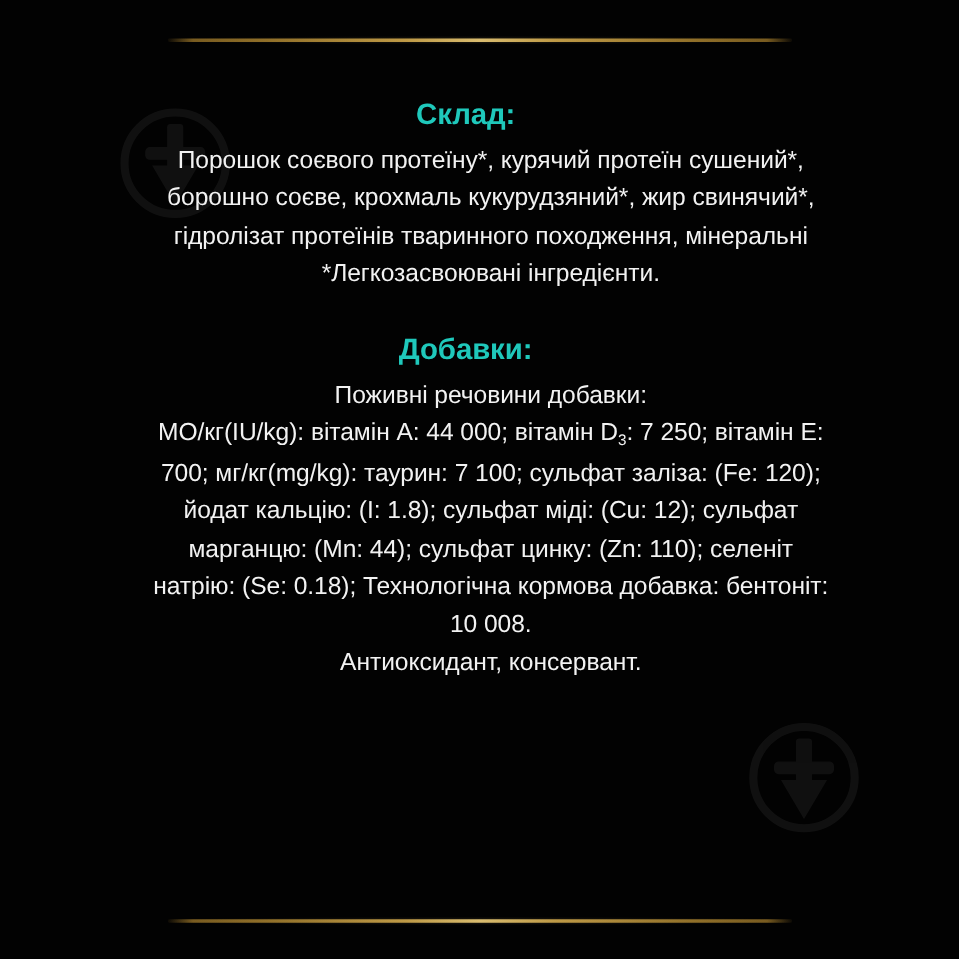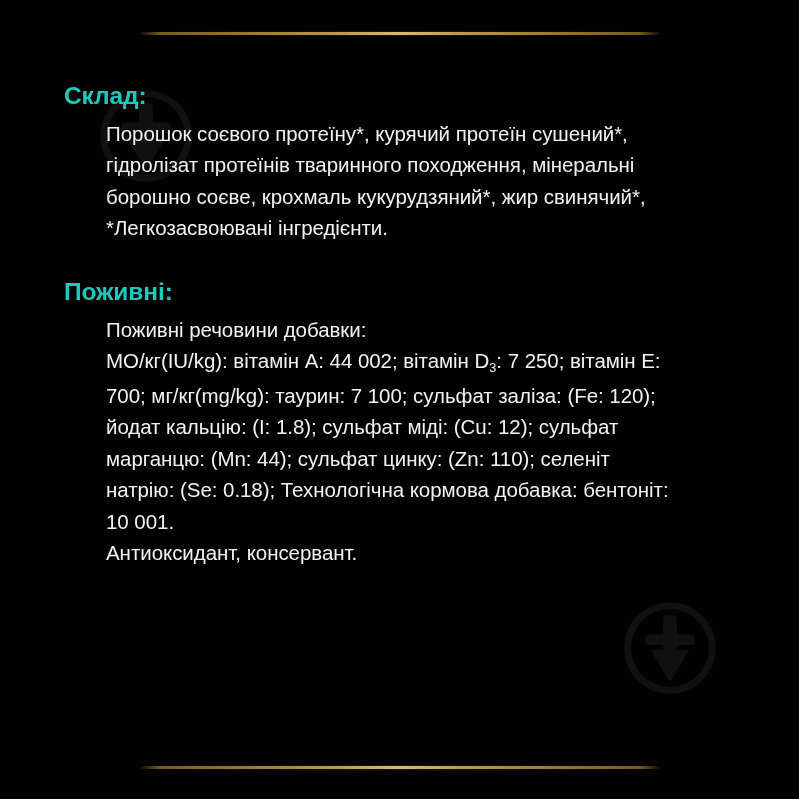--- a/index.html
+++ b/index.html
@@ -69,9 +69,10 @@
   
   #content {
     position: absolute;
-    left: 64px;
+    left: 52px;
     top: 82px;
     width: 672px;
+    text-align: center;
   }
 
   .section { margin: 0; }

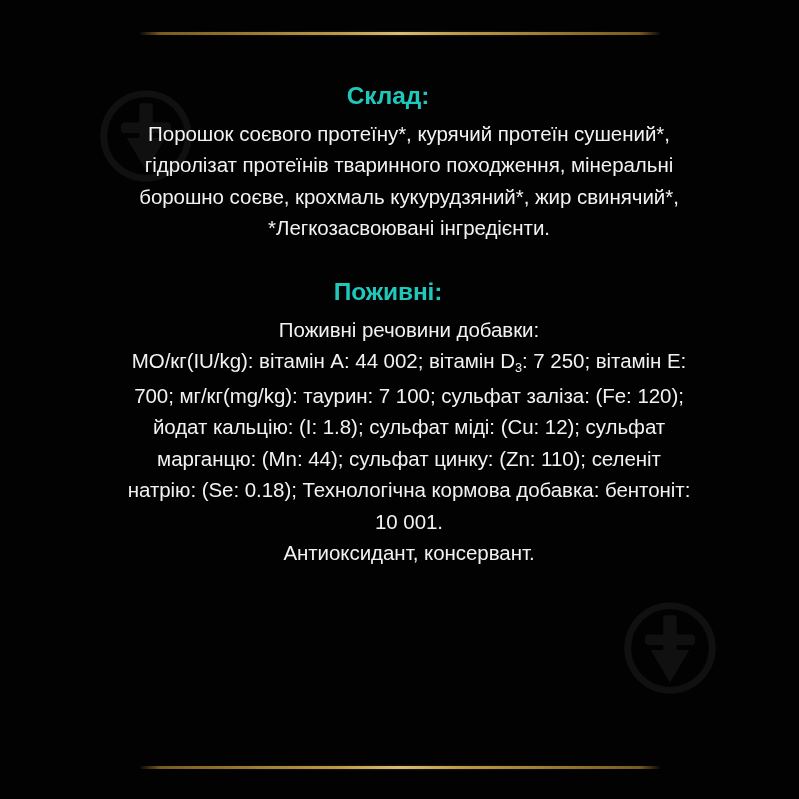--- a/index.html
+++ b/index.html
@@ -144,8 +144,8 @@
       <h2 class="section-heading">Склад:</h2>
       <p class="body-block">
         <span class="body-line">Порошок соєвого протеїну*, курячий протеїн сушений*,</span>
+        <span class="body-line">борошно соєве, крохмаль кукурудзяний*, жир свинячий*,</span>
         <span class="body-line">гідролізат протеїнів тваринного походження, мінеральні</span>
-        <span class="body-line">борошно соєве, крохмаль кукурудзяний*, жир свинячий*,</span>
         <span class="body-line">*Легкозасвоювані інгредієнти.</span>
       </p>
     </section>

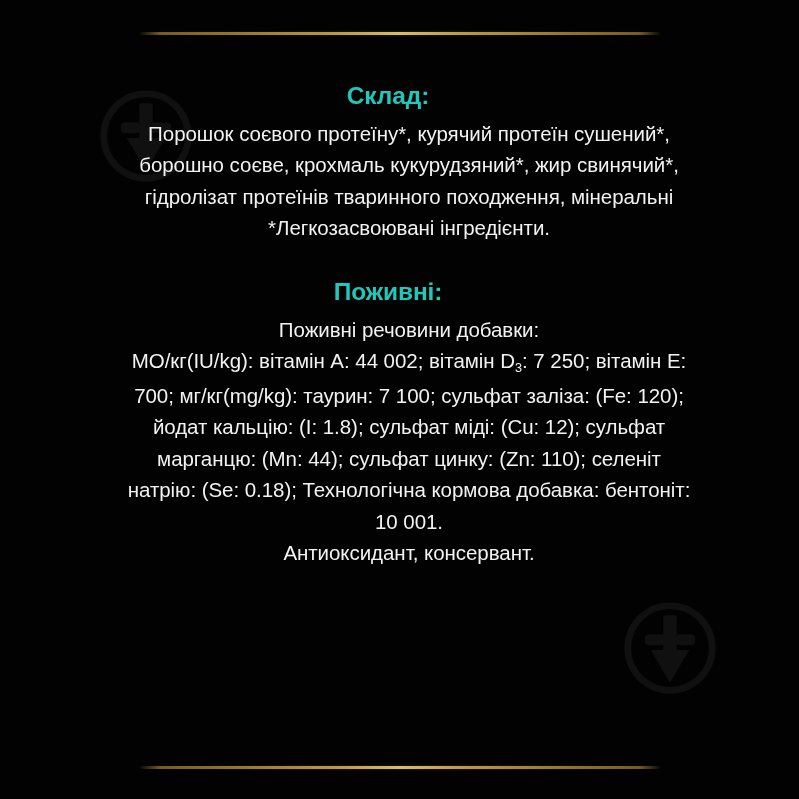--- a/index.html
+++ b/index.html
@@ -151,7 +151,7 @@
     </section>
 
     <section class="section" id="section-dobavky">
-      <h2 class="section-heading">Поживні:</h2>
+      <h2 class="section-heading">Добавки:</h2>
       <p class="body-block">
         <span class="body-line">Поживні речовини добавки:</span>
         <span class="body-line"><span>МО/кг(IU/kg): вітамін A: 44 002; вітамін D</span><sub>3</sub><span>: 7 250; вітамін E:</span></span>

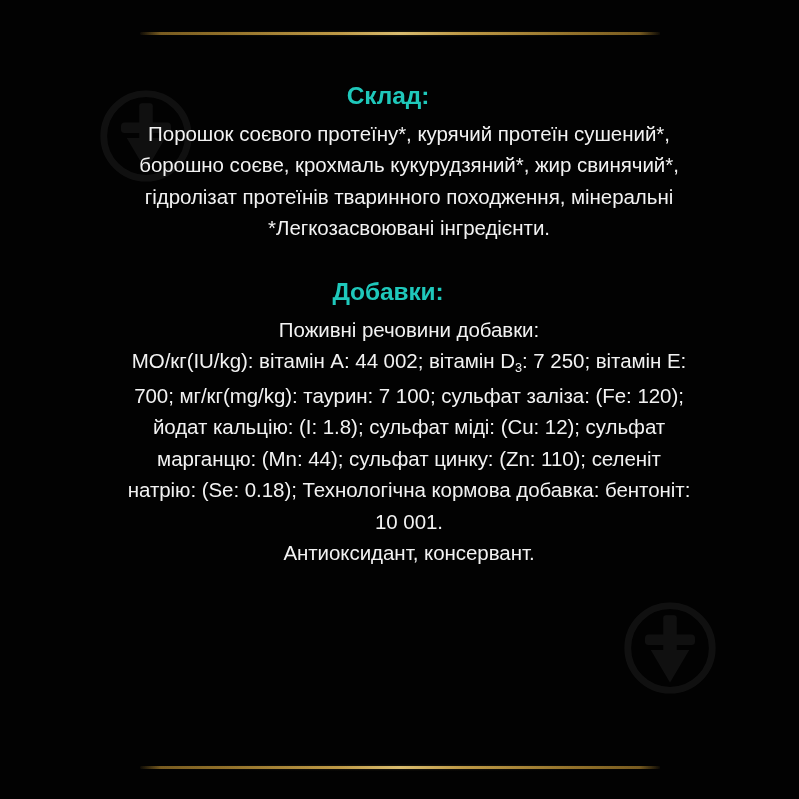--- a/index.html
+++ b/index.html
@@ -154,7 +154,7 @@
       <h2 class="section-heading">Добавки:</h2>
       <p class="body-block">
         <span class="body-line">Поживні речовини добавки:</span>
-        <span class="body-line"><span>МО/кг(IU/kg): вітамін A: 44 002; вітамін D</span><sub>3</sub><span>: 7 250; вітамін E:</span></span>
+        <span class="body-line"><span>МО/кг(IU/kg): вітамін A: 44 000; вітамін D</span><sub>3</sub><span>: 7 250; вітамін E:</span></span>
         <span class="body-line">700; мг/кг(mg/kg): таурин: 7 100; сульфат заліза: (Fe: 120);</span>
         <span class="body-line">йодат кальцію: (I: 1.8); сульфат міді: (Cu: 12); сульфат</span>
         <span class="body-line">марганцю: (Mn: 44); сульфат цинку: (Zn: 110); селеніт</span>

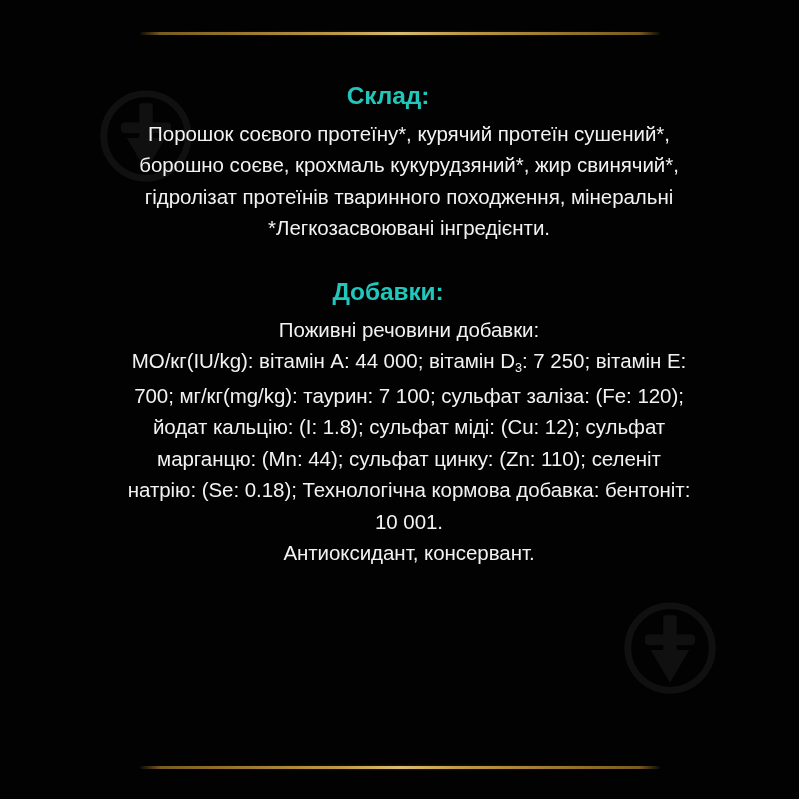--- a/index.html
+++ b/index.html
@@ -159,7 +159,7 @@
         <span class="body-line">йодат кальцію: (I: 1.8); сульфат міді: (Cu: 12); сульфат</span>
         <span class="body-line">марганцю: (Mn: 44); сульфат цинку: (Zn: 110); селеніт</span>
         <span class="body-line">натрію: (Se: 0.18); Технологічна кормова добавка: бентоніт:</span>
-        <span class="body-line">10 001.</span>
+        <span class="body-line">10 008.</span>
         <span class="body-line">Антиоксидант, консервант.</span>
       </p>
     </section>

